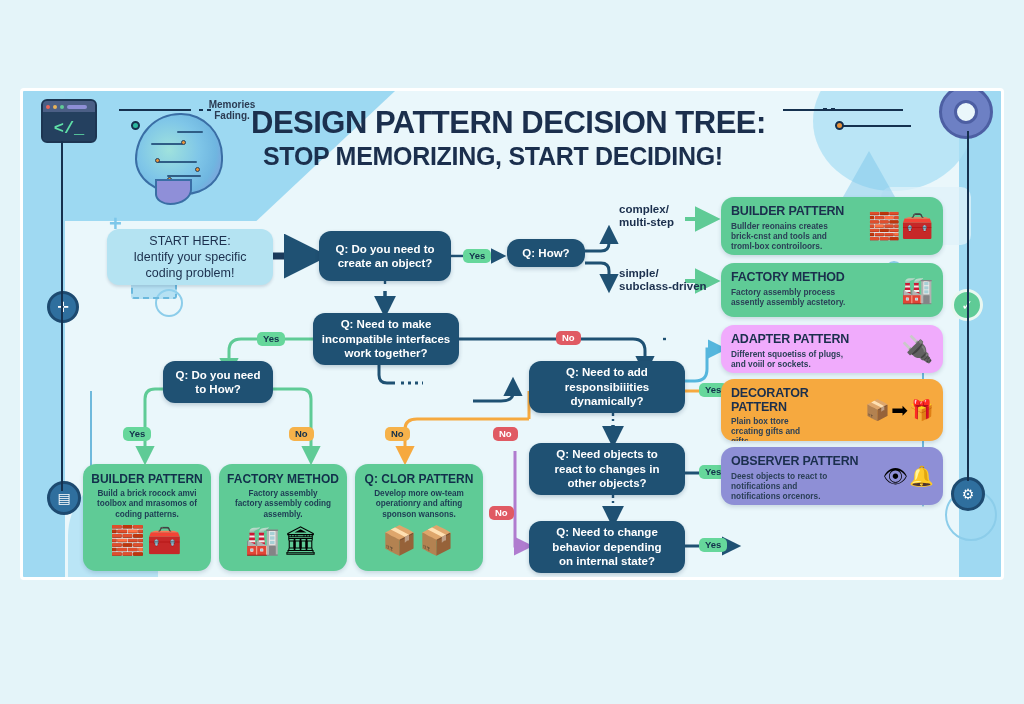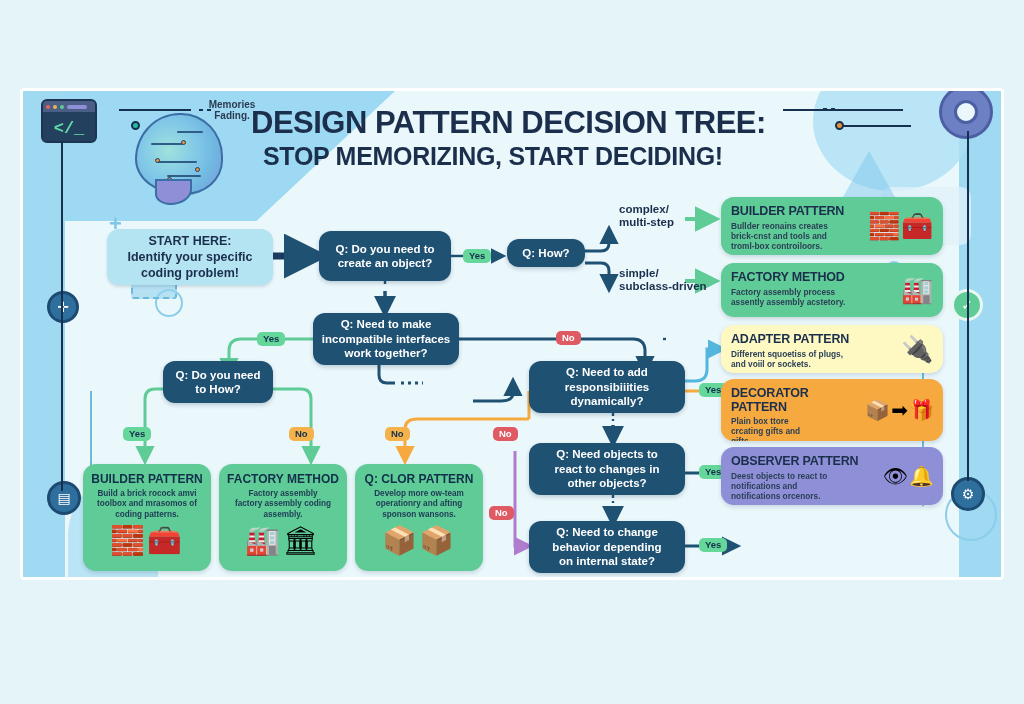--- a/index.html
+++ b/index.html
@@ -161,7 +161,7 @@
     border-radius: 12px;
     display: flex; align-items: center; justify-content: center;
     text-align: center;
-    font-size: 12.5px; font-weight: 700; line-height: 1.3;
+    font-size: 12.5px; font-weight: 400; line-height: 1.3;
     padding: 6px 10px;
     white-space: pre-line;
     box-shadow: 0 2px 3px rgba(20,50,80,.15);

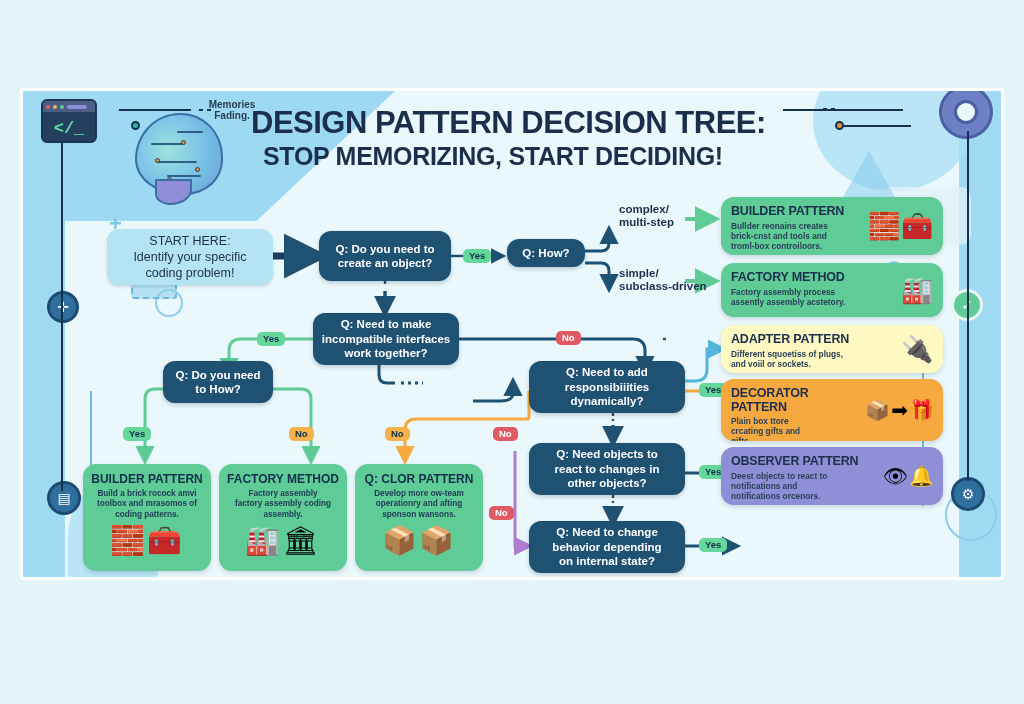--- a/index.html
+++ b/index.html
@@ -437,7 +437,7 @@
     <div class="c-art">🏭</div>
   </div>
 
-  <div class="card" style="left:698px;top:234px;width:222px;height:48px;background:#fef9c3;">
+  <div class="card" style="left:698px;top:234px;width:222px;height:48px;background:#f0abfc;">
     <div class="c-title">ADAPTER PATTERN</div>
     <div class="c-desc">Different squoetiss of plugs,
 and voiil or sockets.</div>

